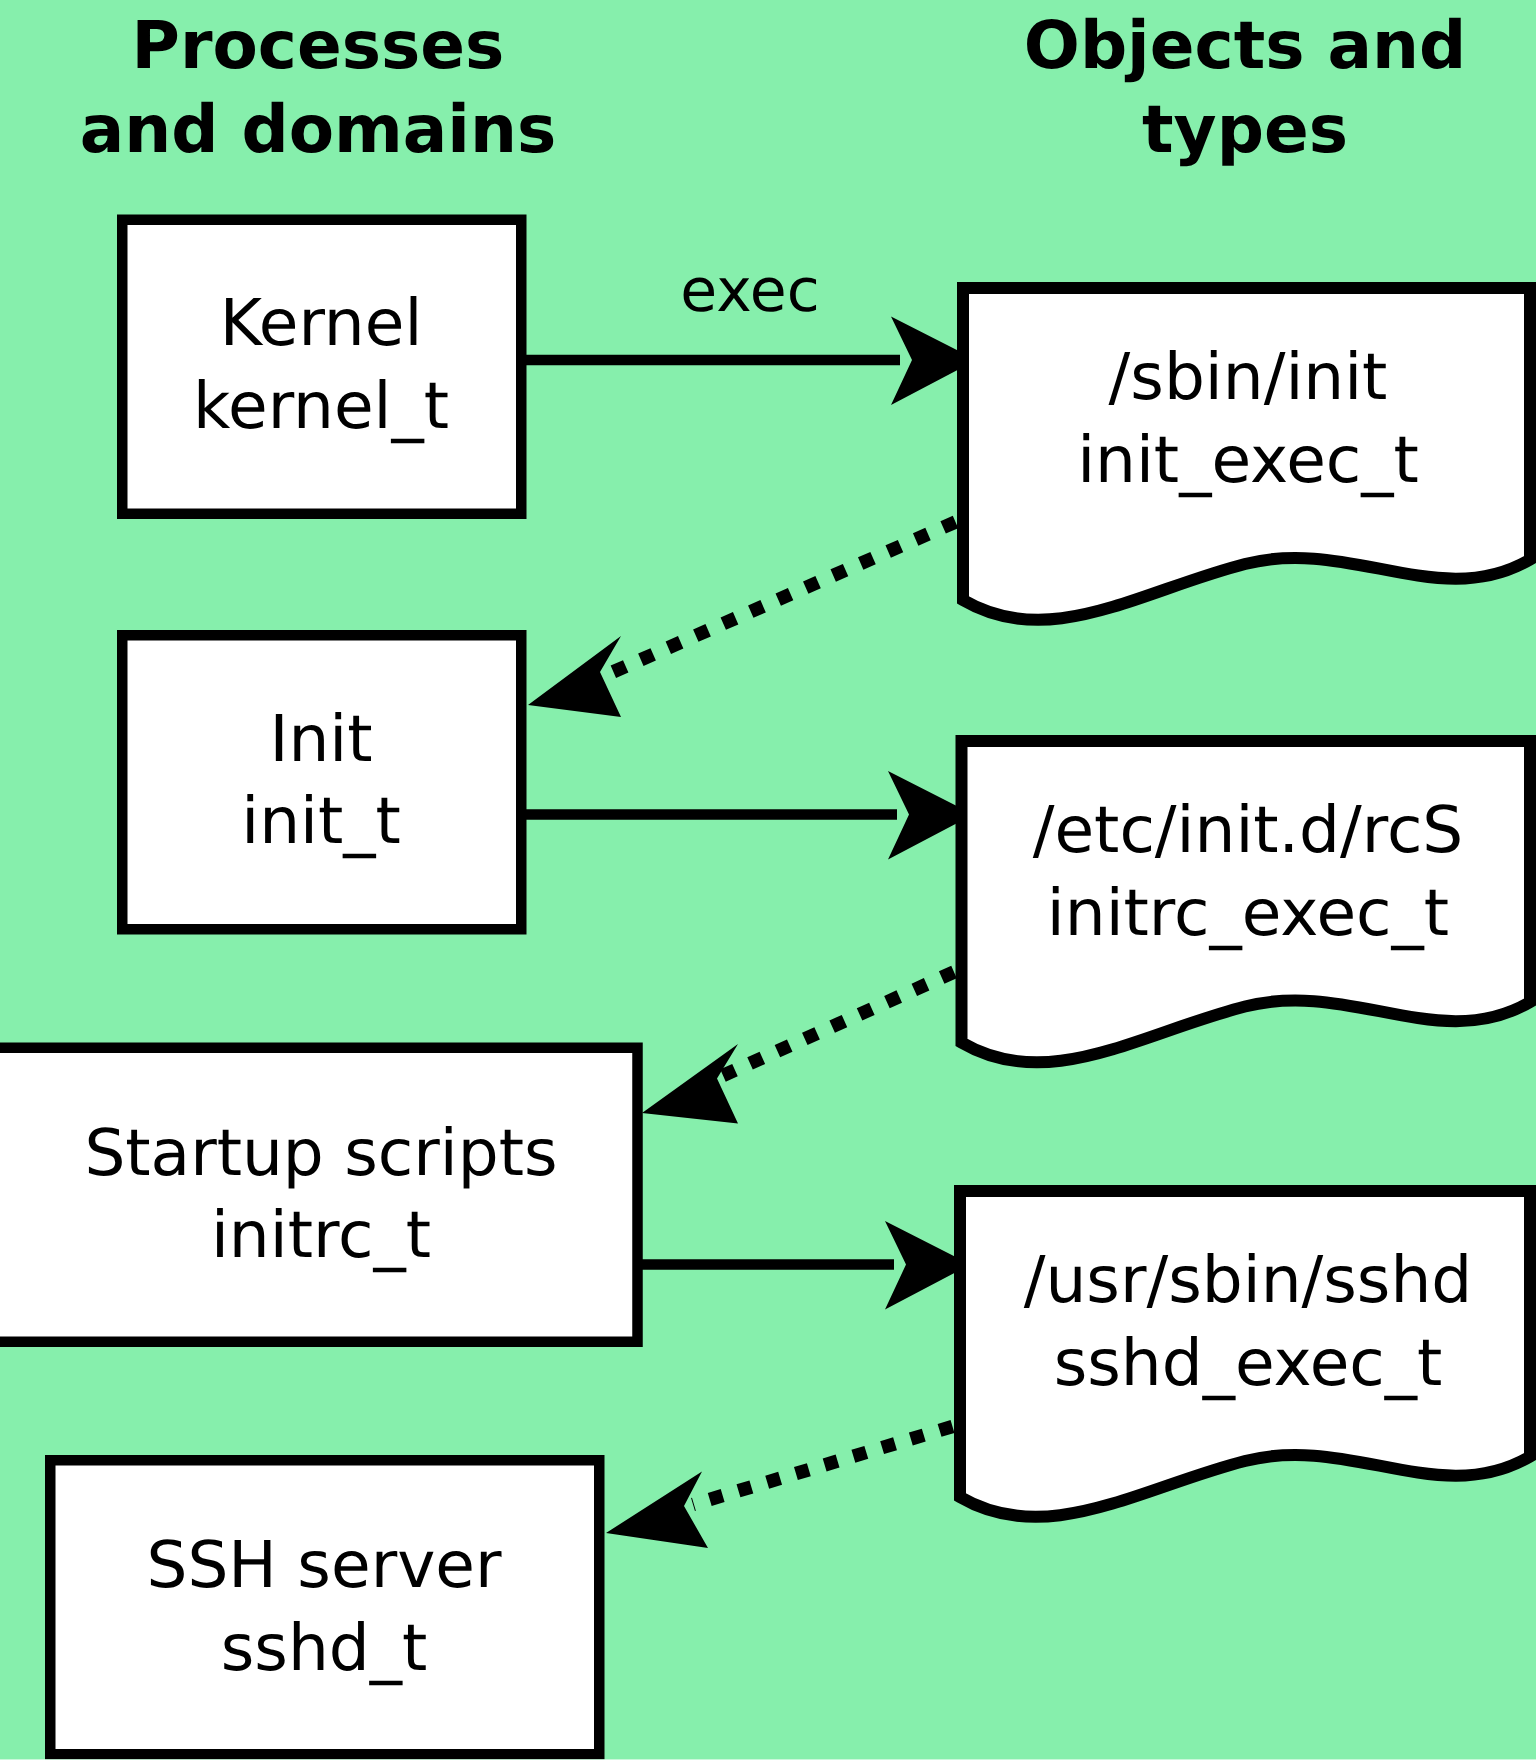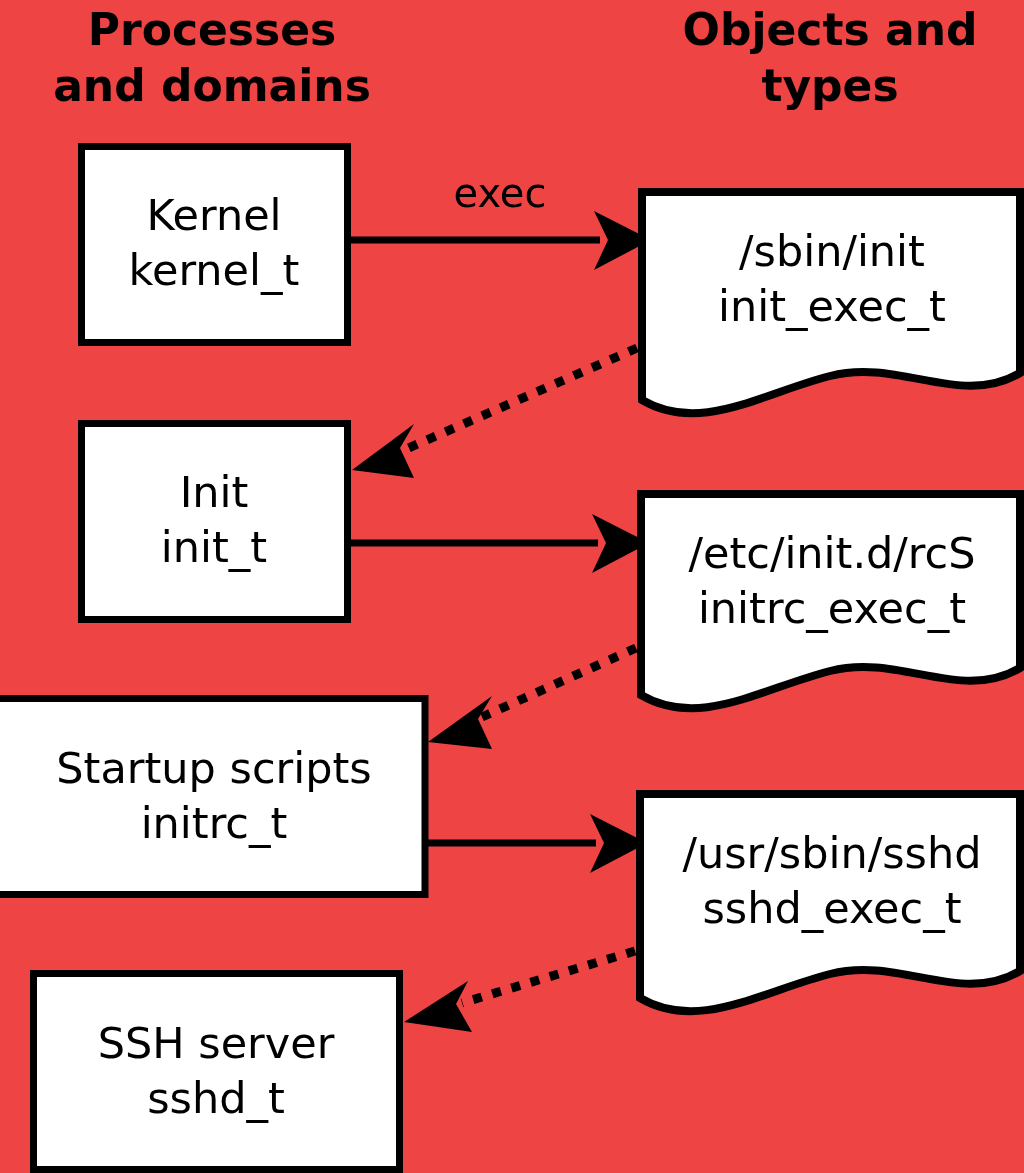--- a/index.html
+++ b/index.html
@@ -14,7 +14,7 @@
     position: relative;
     width: 1024px;
     height: 1173px;
-    background: #ef4444;
+    background: #86efac;
     overflow: hidden;
   }
   svg.canvas {

